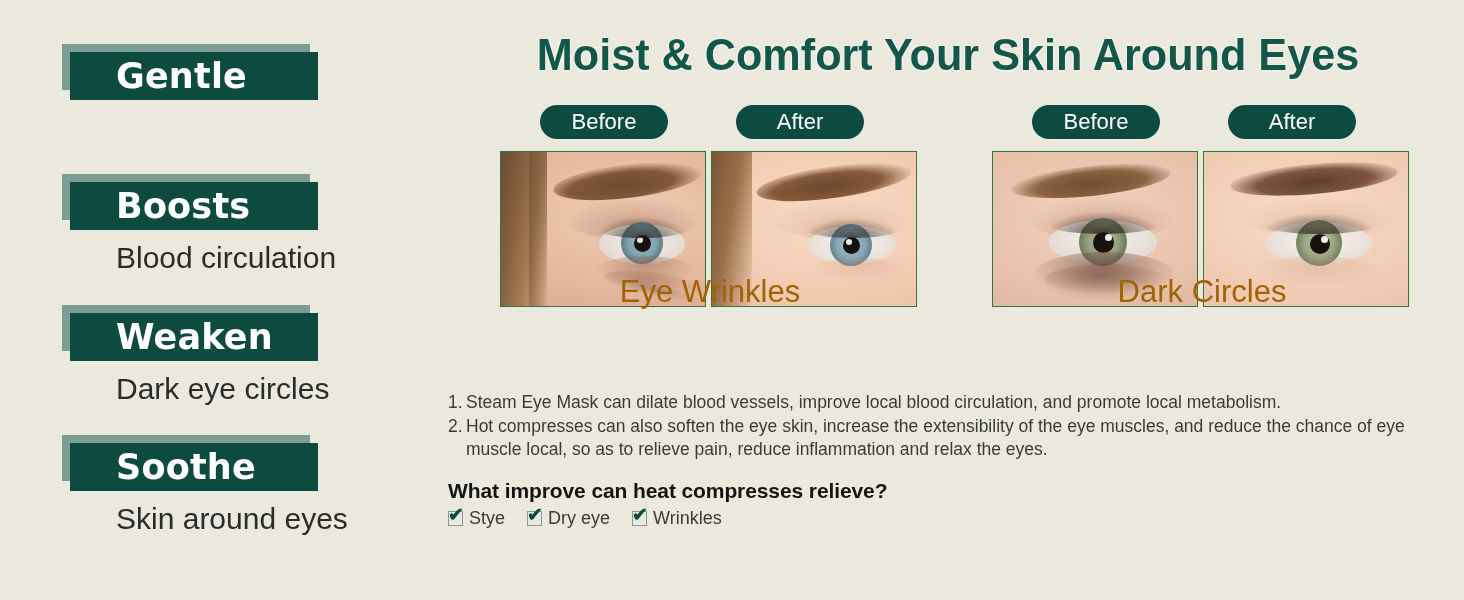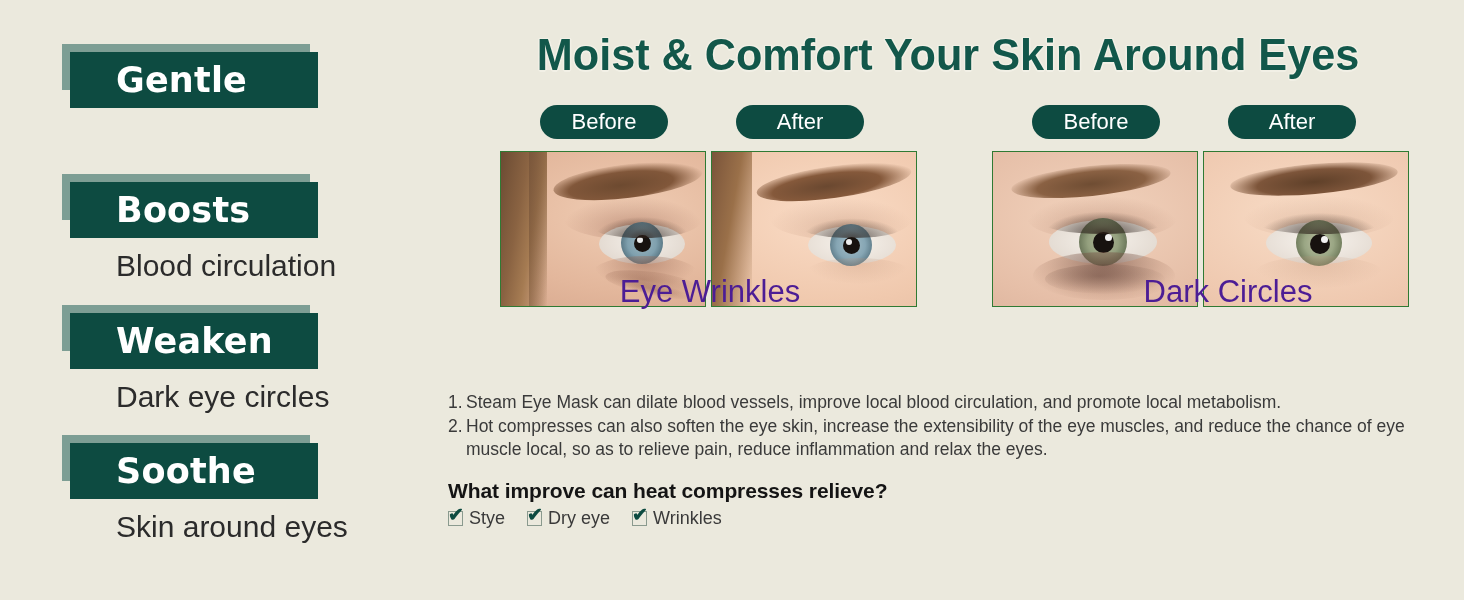--- a/index.html
+++ b/index.html
@@ -22,7 +22,7 @@
   }
   .badge{
     position:relative;
-    width:248px;height:56px;
+    width:248px;height:48px;
     background:#0d4b41;
     display:flex;align-items:center;
   }

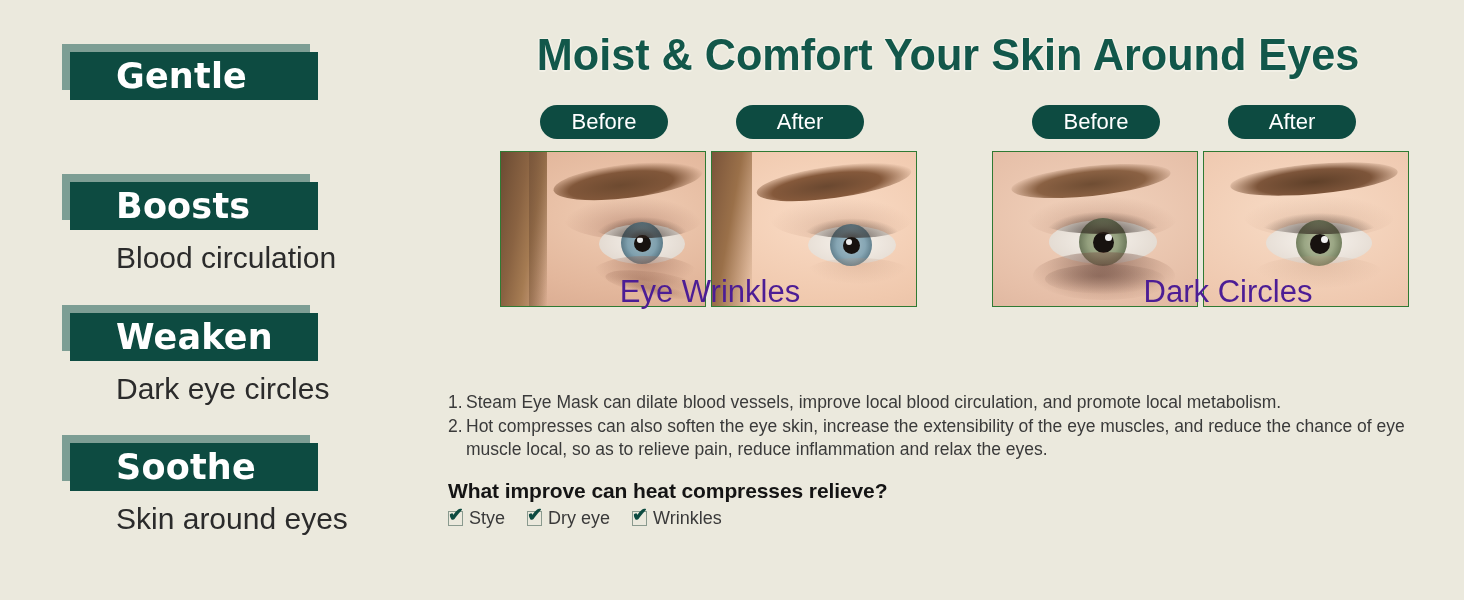--- a/index.html
+++ b/index.html
@@ -110,7 +110,7 @@
   .caption{
     position:absolute;top:276px;
     width:420px;text-align:center;
-    color:#4c1d95;
+    color:#a16207;
     font-size:31px;line-height:1;
     white-space:nowrap;
   }

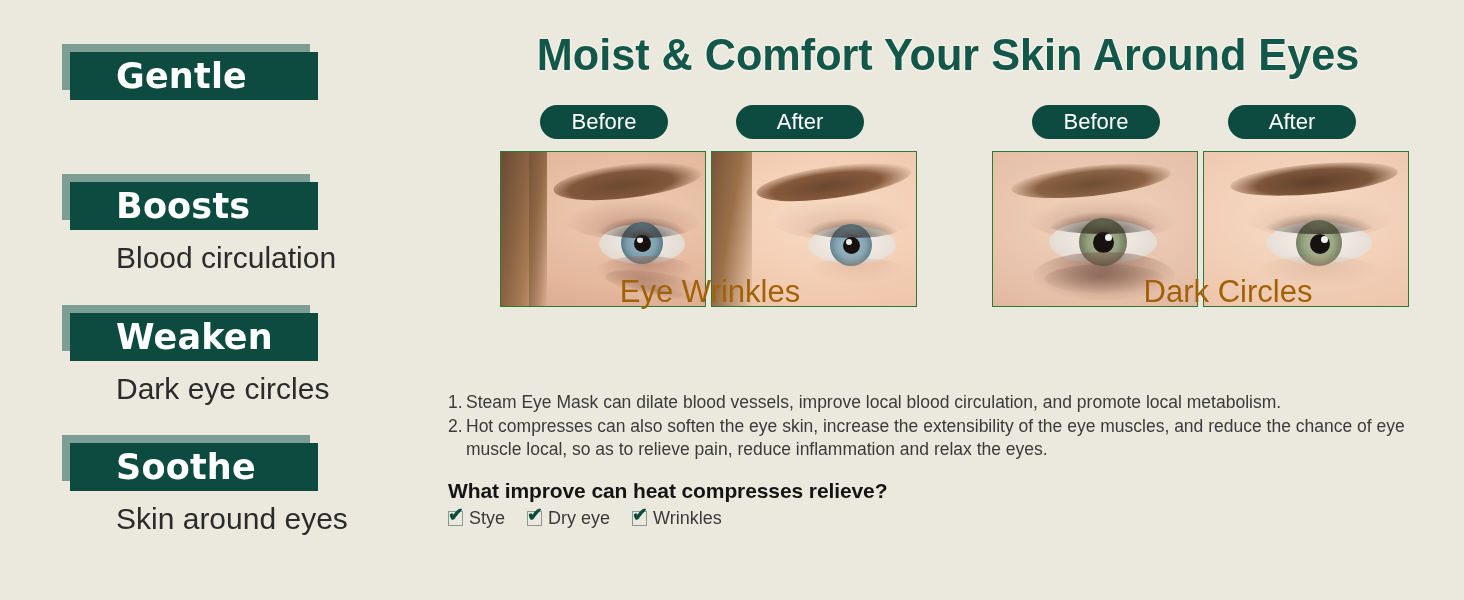--- a/index.html
+++ b/index.html
@@ -115,7 +115,7 @@
     white-space:nowrap;
   }
   .caption.c1{left:70px;}
-  .caption.c2{left:562px;padding-left:26px;}
+  .caption.c2{left:562px;}
 
   
   .textblock{position:absolute;left:18px;top:378px;width:1000px;}

